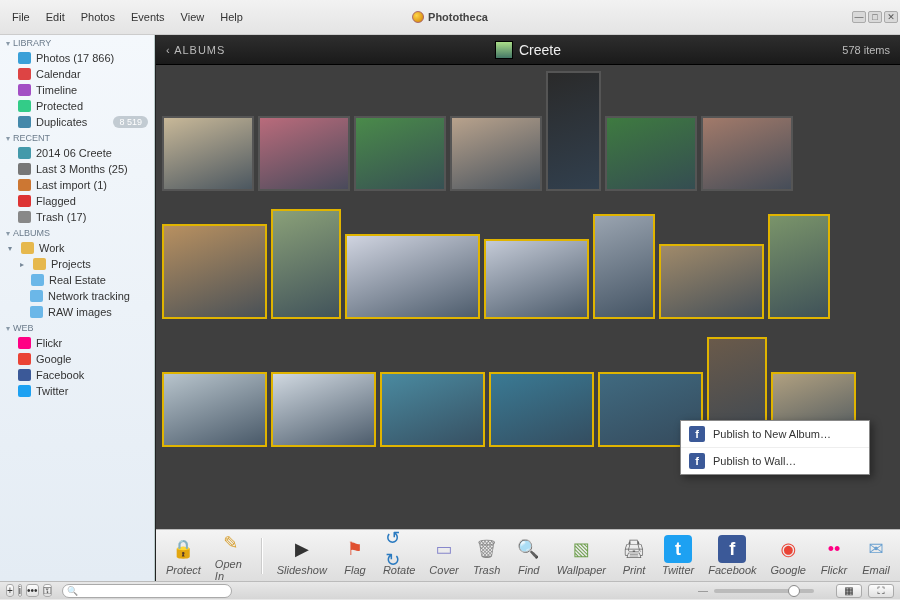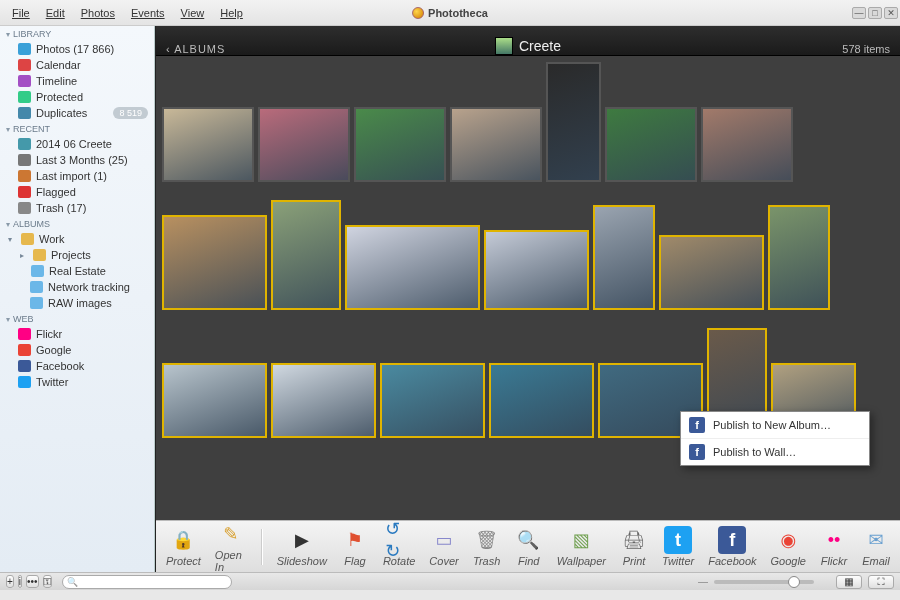--- a/index.html
+++ b/index.html
@@ -5,7 +5,7 @@
   * { box-sizing: border-box; margin: 0; padding: 0; font-family: "Segoe UI", Tahoma, sans-serif; }
   body { width: 900px; height: 600px; background: #e8e8e8; overflow: hidden; font-size: 11px; color: #333; }
   
-  .menubar { height: 26px; background: linear-gradient(#f2f2f2,#e4e4e4); display: flex; align-items: center; padding: 0 4px; border-bottom: 1px solid #ccc; position: relative; text-decoration: underline; }
+  .menubar { height: 35px; background: linear-gradient(#f2f2f2,#e4e4e4); display: flex; align-items: center; padding: 0 4px; border-bottom: 1px solid #ccc; position: relative; }
   .menubar .item { padding: 1px 8px; cursor: default; }
   .menubar .apptitle { position: absolute; left: 50%; transform: translateX(-50%); display: flex; align-items: center; gap: 4px; font-weight: bold; color: #444; }
   .menubar .apptitle .logo { width: 12px; height: 12px; border-radius: 50%; background: radial-gradient(circle at 35% 35%, #ffd54a, #d07c00); border:1px solid #a66; }

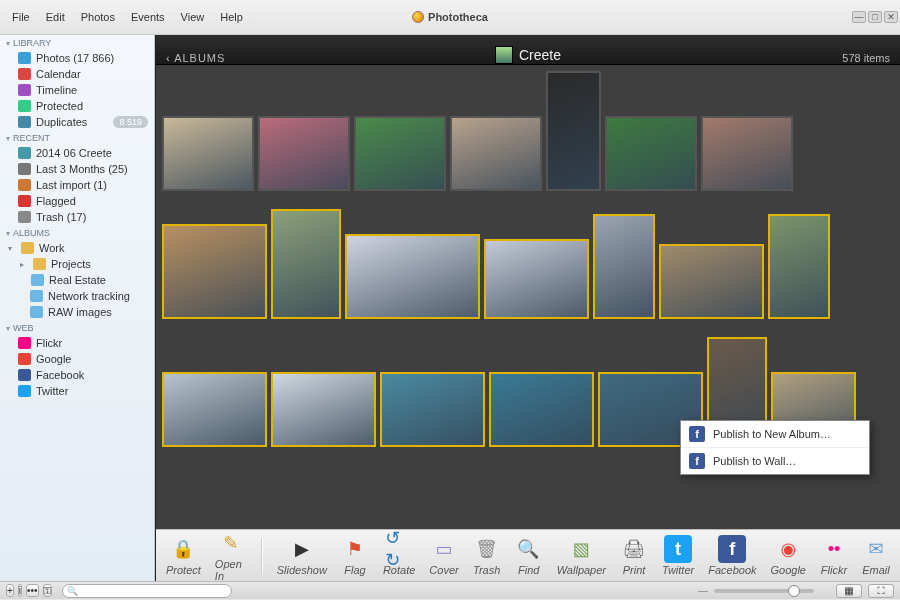--- a/index.html
+++ b/index.html
@@ -25,7 +25,7 @@
   .badge { margin-left:auto; background:#c2cbd2; color:#fff; font-size:9px; border-radius:7px; padding:0 6px; line-height:12px;}
   
   .content { flex:1; background:#3b3b3b; border-left:1px solid #222; position:relative; display:flex; flex-direction:column;}
-  .content-head { height:30px; background:linear-gradient(#2e2e2e,#1a1a1a); display:flex; align-items:flex-end; color:#ddd; padding:0 10px; border-bottom:1px solid #000;}
+  .content-head { height:30px; background:linear-gradient(#2e2e2e,#1a1a1a); display:flex; align-items:center; color:#ddd; padding:0 10px; border-bottom:1px solid #000;}
   .content-head .back { font-size:11px; color:#bbb; letter-spacing:1px;}
   .content-head .title { position:absolute; left:50%; transform:translateX(-50%); display:flex; align-items:center; gap:6px; font-size:14px; color:#eee;}
   .content-head .title .thumbtiny { width:18px; height:18px; background:linear-gradient(#ad8,#476); border:1px solid #000;}

